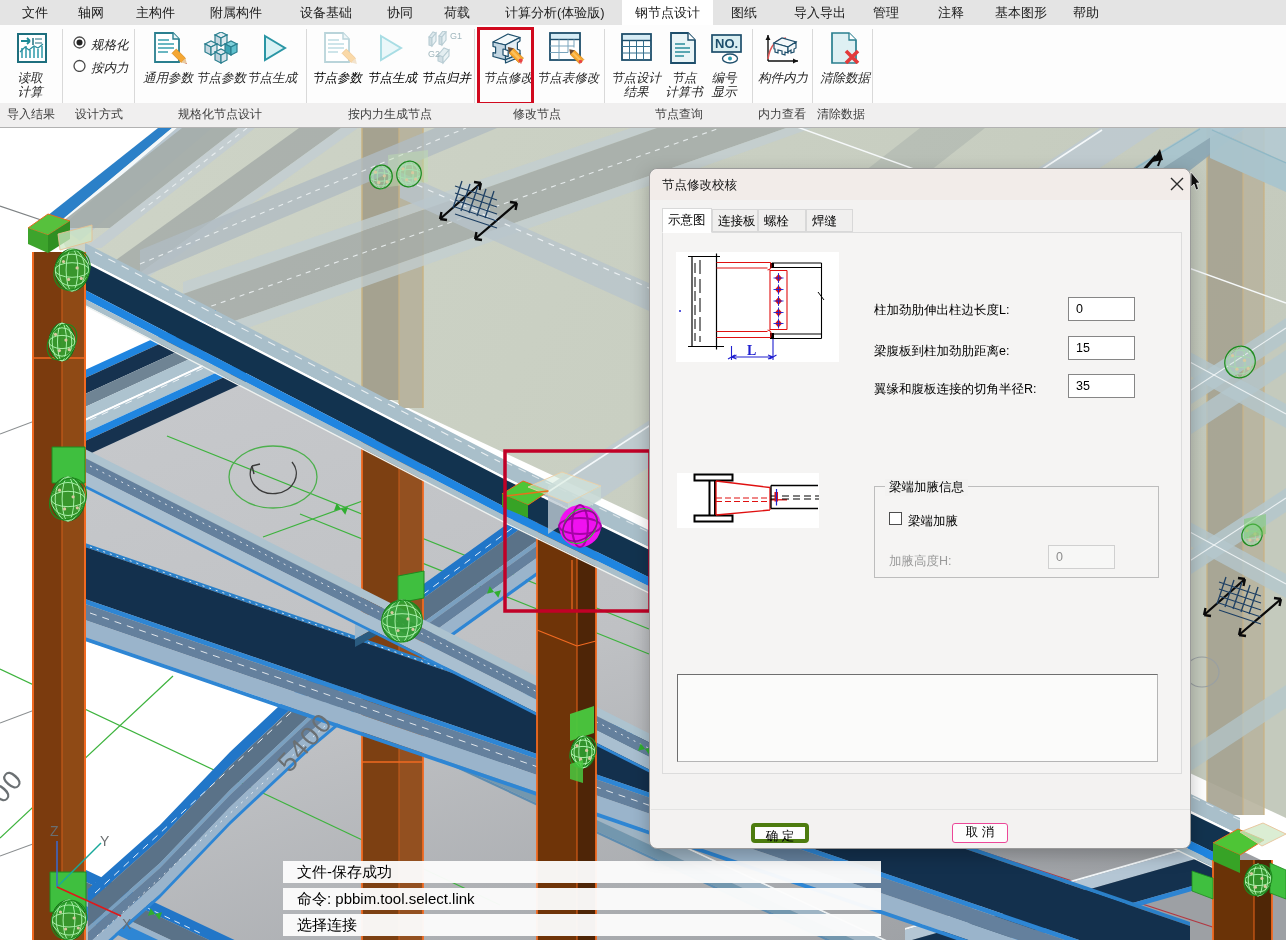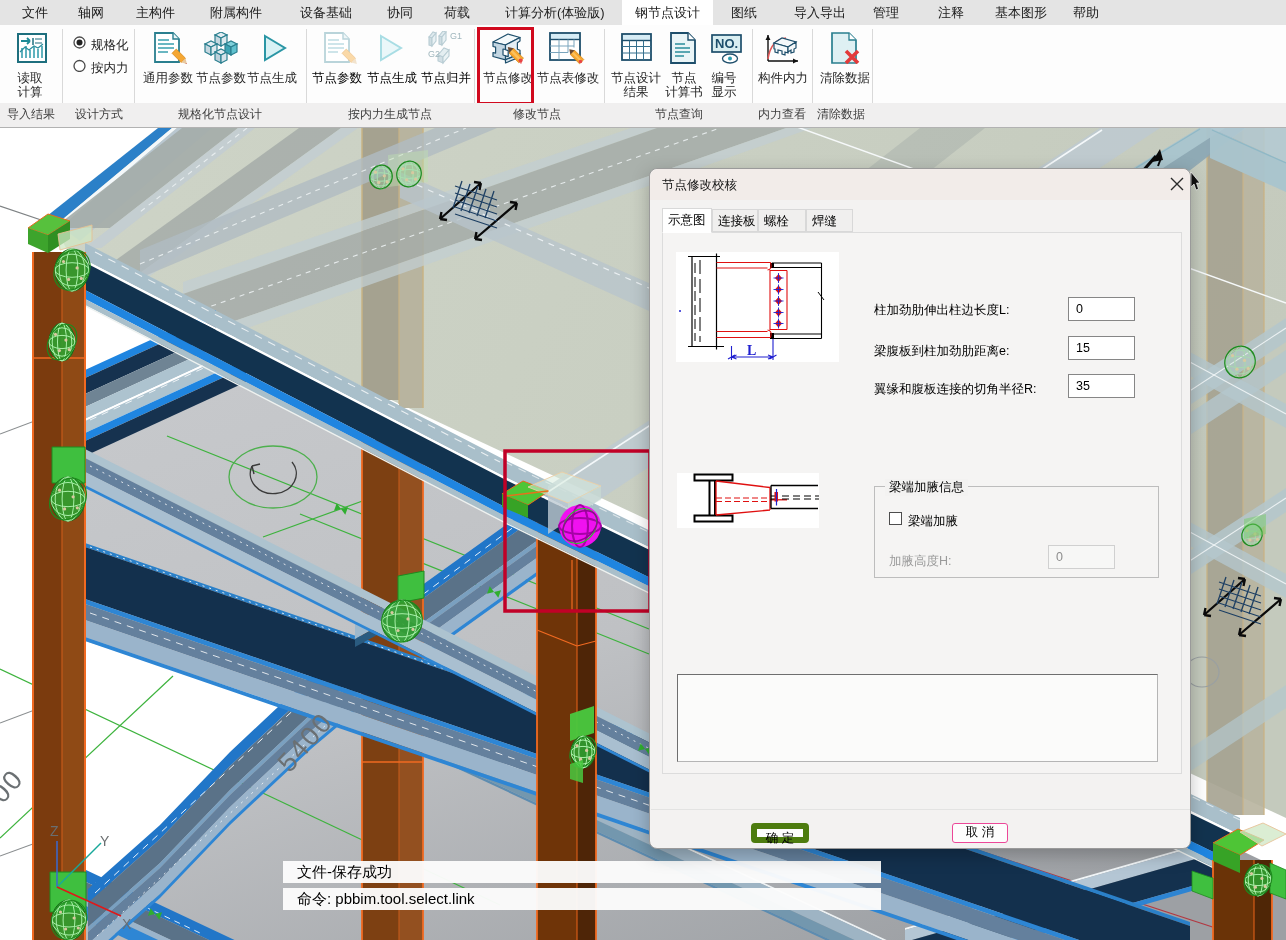--- a/index.html
+++ b/index.html
@@ -9,7 +9,7 @@
 #menutab{position:absolute;left:622px;top:0;width:91px;height:25px;background:#fff;}
 #ribbon{position:absolute;left:0;top:25px;width:1286px;height:78px;background:#fdfdfd;}
 .vsep{position:absolute;top:29px;height:92px;width:1px;background:#d9d9d9;}
-.rlab{position:absolute;font-size:12.5px;color:#262626;text-align:center;white-space:nowrap;}
+.rlab{position:absolute;font-size:12.5px;color:#262626;text-align:center;white-space:nowrap;font-style:italic;}
 .rlab.dis{color:#000000;}
 #grouprow{position:absolute;left:0;top:103px;width:1286px;height:25px;background:#f0efef;border-bottom:1px solid #b2b2b2;box-sizing:border-box;}
 #grouprow span{position:absolute;top:3px;font-size:12px;color:#3d3d3d;white-space:nowrap;transform:translateX(-50%);}

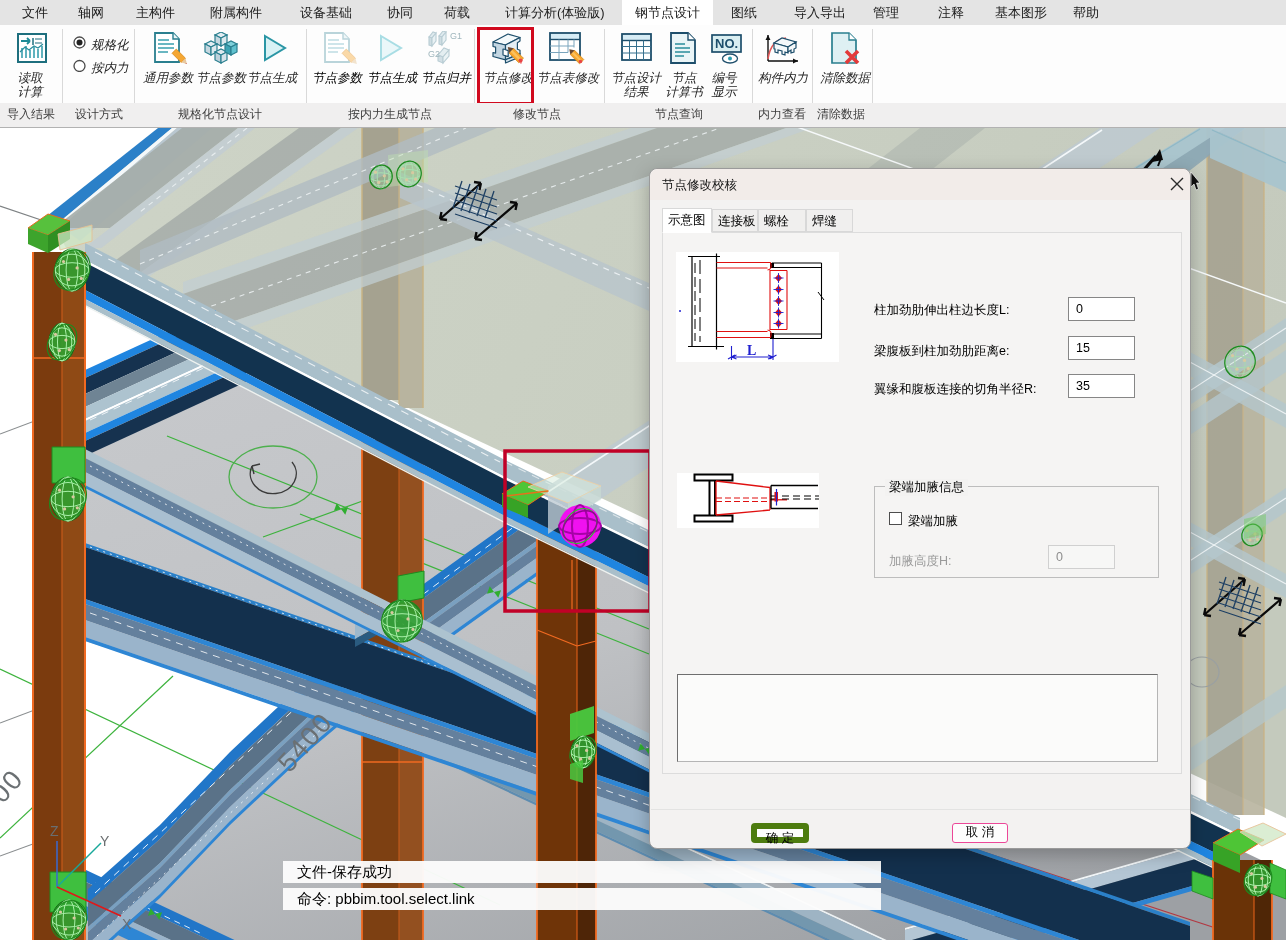--- a/index.html
+++ b/index.html
@@ -667,7 +667,7 @@
 <div class="dinput" style="left:398px;top:376px;border-color:#d0d0d0;color:#8e8e8e;background:#f7f7f6">0</div>
 <div id="dtext"></div>
 <div style="position:absolute;left:1px;top:640px;width:540px;height:1px;background:#e3e3e2"></div>
-<div class="dbtn" style="left:101px;width:58px;border:6px solid #4d7c0f;border-radius:4px;">确 定</div>
+<div class="dbtn" style="left:101px;width:58px;border:4px solid #4d7c0f;border-radius:4px;">确 定</div>
 <div class="dbtn" style="left:302px;width:56px;border:1px solid #ec4899;border-radius:3px;line-height:17px;">取 消</div>
 </div>
 <div id="grouprow">

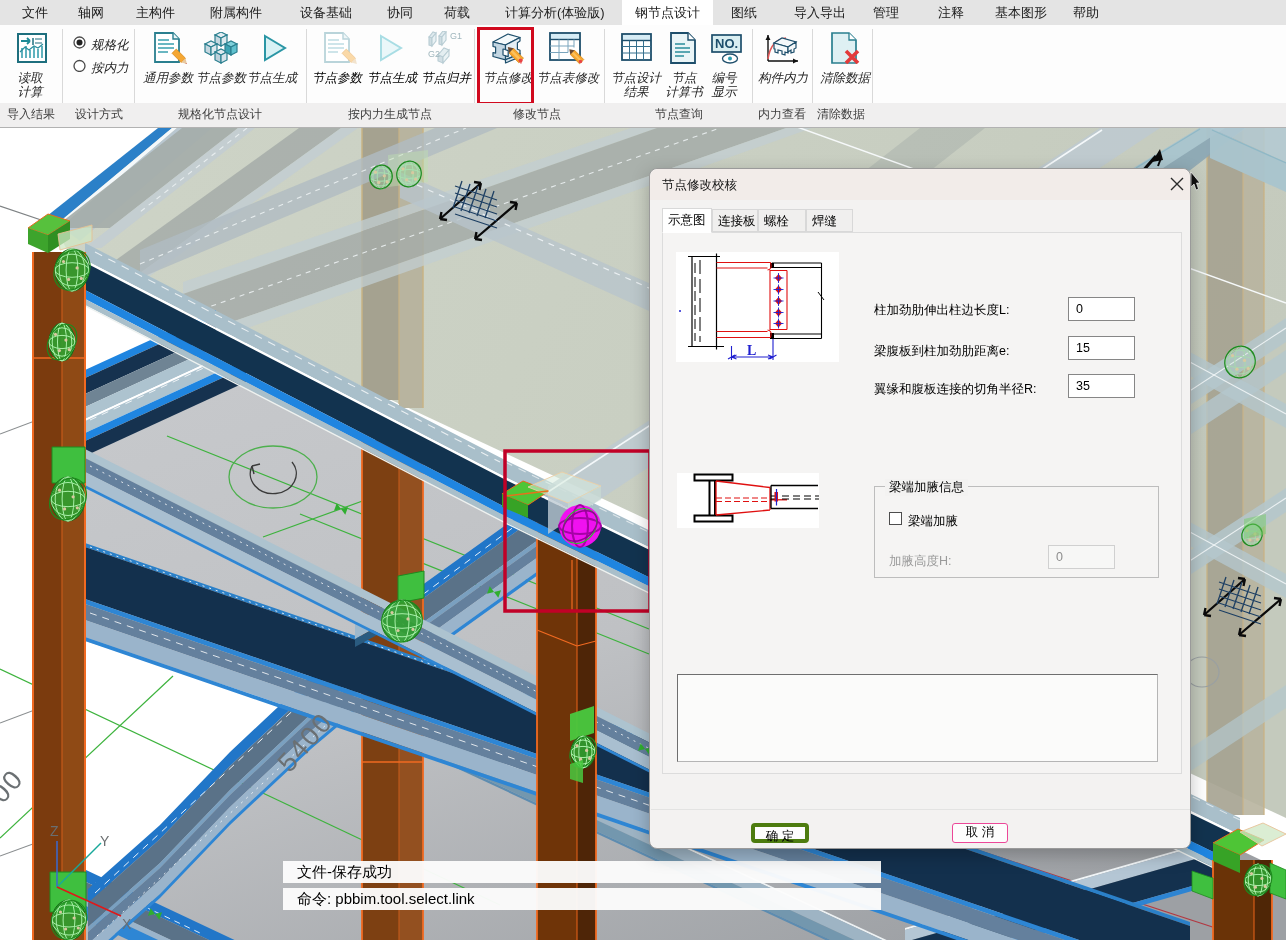--- a/index.html
+++ b/index.html
@@ -585,6 +585,7 @@
 </svg>
 <div class="cmdbar" style="top:861px">文件-保存成功</div>
 <div class="cmdbar" style="top:888px">命令: pbbim.tool.select.link</div>
+<div class="cmdbar" style="top:914px">选择连接</div>
 <div id="dialog">
 <div id="dtitle">
         <b>节点修改校核</b>

